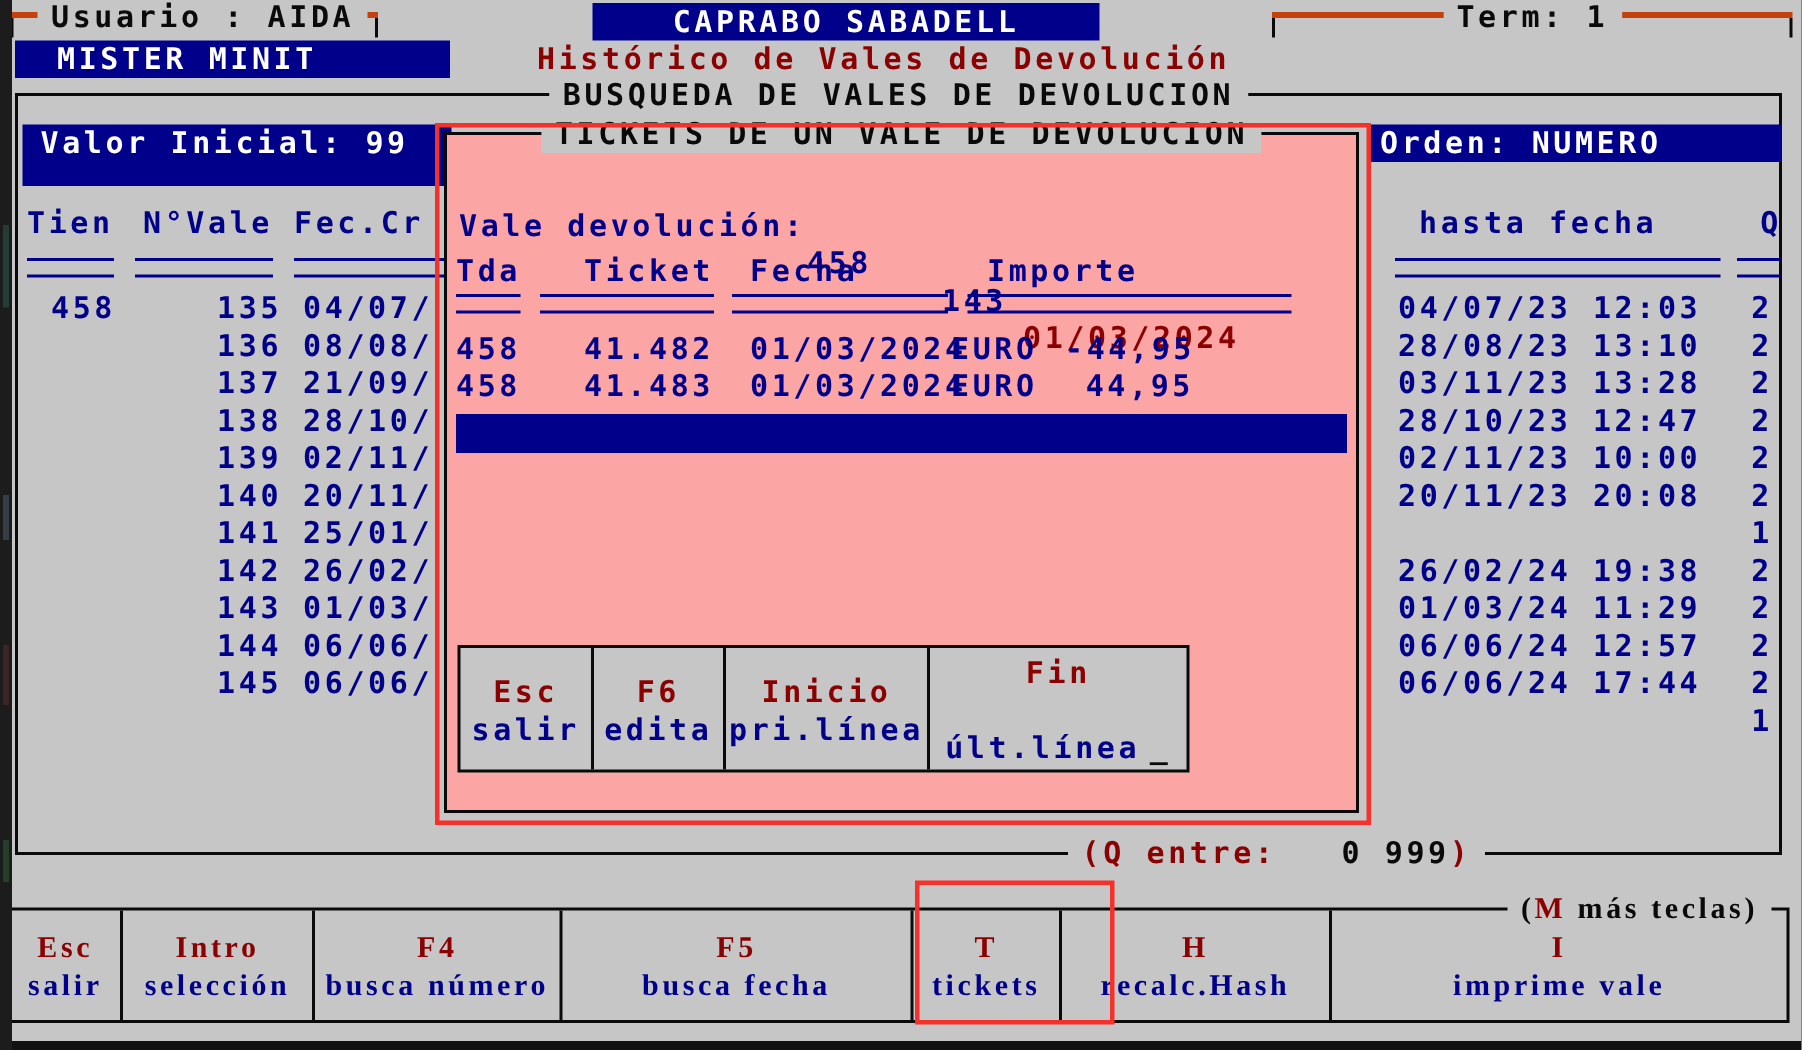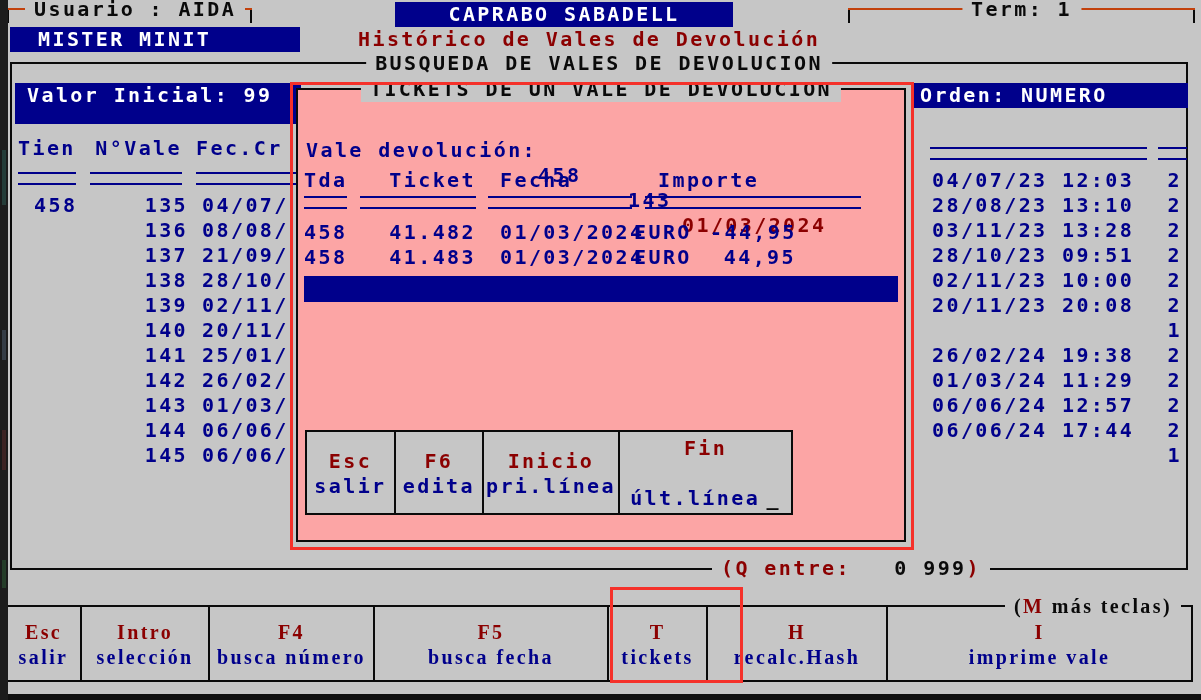--- a/index.html
+++ b/index.html
@@ -16,7 +16,7 @@
   .blk{color:#0a0a0a;}
   .bar{background:#00008b;color:#ffffff;white-space:pre;}
   
-  .tframe{border-top:2px solid #c2410c;height:15px;}
+  .tframe{border-top:4px solid #c2410c;height:15px;}
   .tframe::before,.tframe::after{content:"";position:absolute;top:0;width:2px;height:13px;background:#0a0a0a;}
   .tframe::before{left:0;}
   .tframe::after{right:0;}

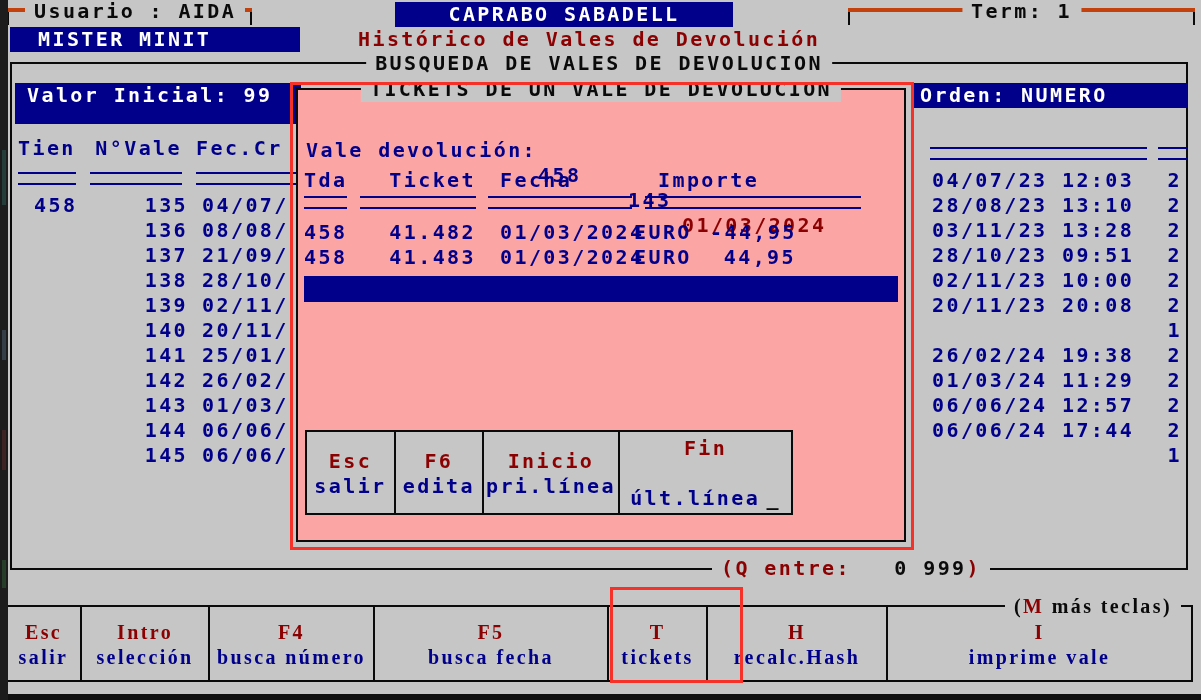--- a/index.html
+++ b/index.html
@@ -112,6 +112,10 @@
   </div>
 
   <div class="abs" style="left:930px;top:136px;width:258px;">
+    <div class="trow">
+      <span class="r-hasta h">hasta fecha</span>
+      <span class="r-q">Q</span>
+    </div>
     <div style="display:flex;margin-top:11px;">
       <div class="dsep" style="width:217px;"></div>
       <div class="dsep" style="width:29px;margin-left:11px;"></div>

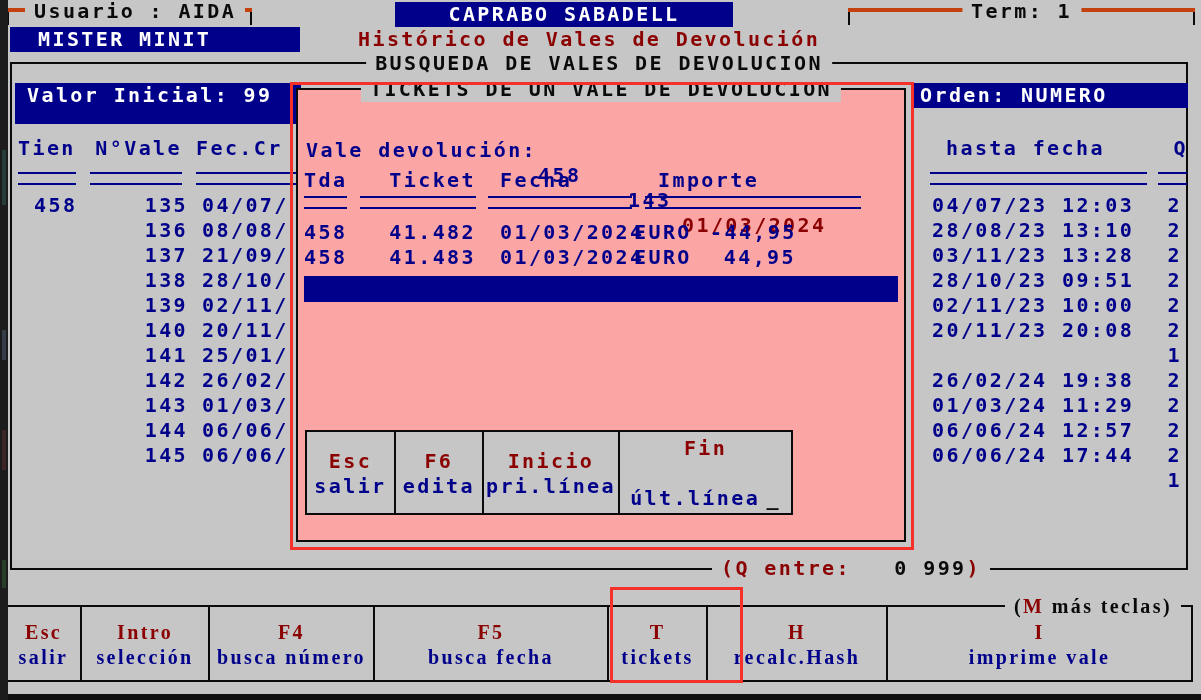--- a/index.html
+++ b/index.html
@@ -124,7 +124,7 @@
       <div class="trow"><span class="r-hasta">04/07/23 12:03</span><span class="r-q">2</span></div>
       <div class="trow"><span class="r-hasta">28/08/23 13:10</span><span class="r-q">2</span></div>
       <div class="trow"><span class="r-hasta">03/11/23 13:28</span><span class="r-q">2</span></div>
-      <div class="trow"><span class="r-hasta">28/10/23 09:51</span><span class="r-q">2</span></div>
+      <div class="trow"><span class="r-hasta">28/10/23 12:47</span><span class="r-q">2</span></div>
       <div class="trow"><span class="r-hasta">02/11/23 10:00</span><span class="r-q">2</span></div>
       <div class="trow"><span class="r-hasta">20/11/23 20:08</span><span class="r-q">2</span></div>
       <div class="trow"><span class="r-hasta"></span><span class="r-q">1</span></div>

